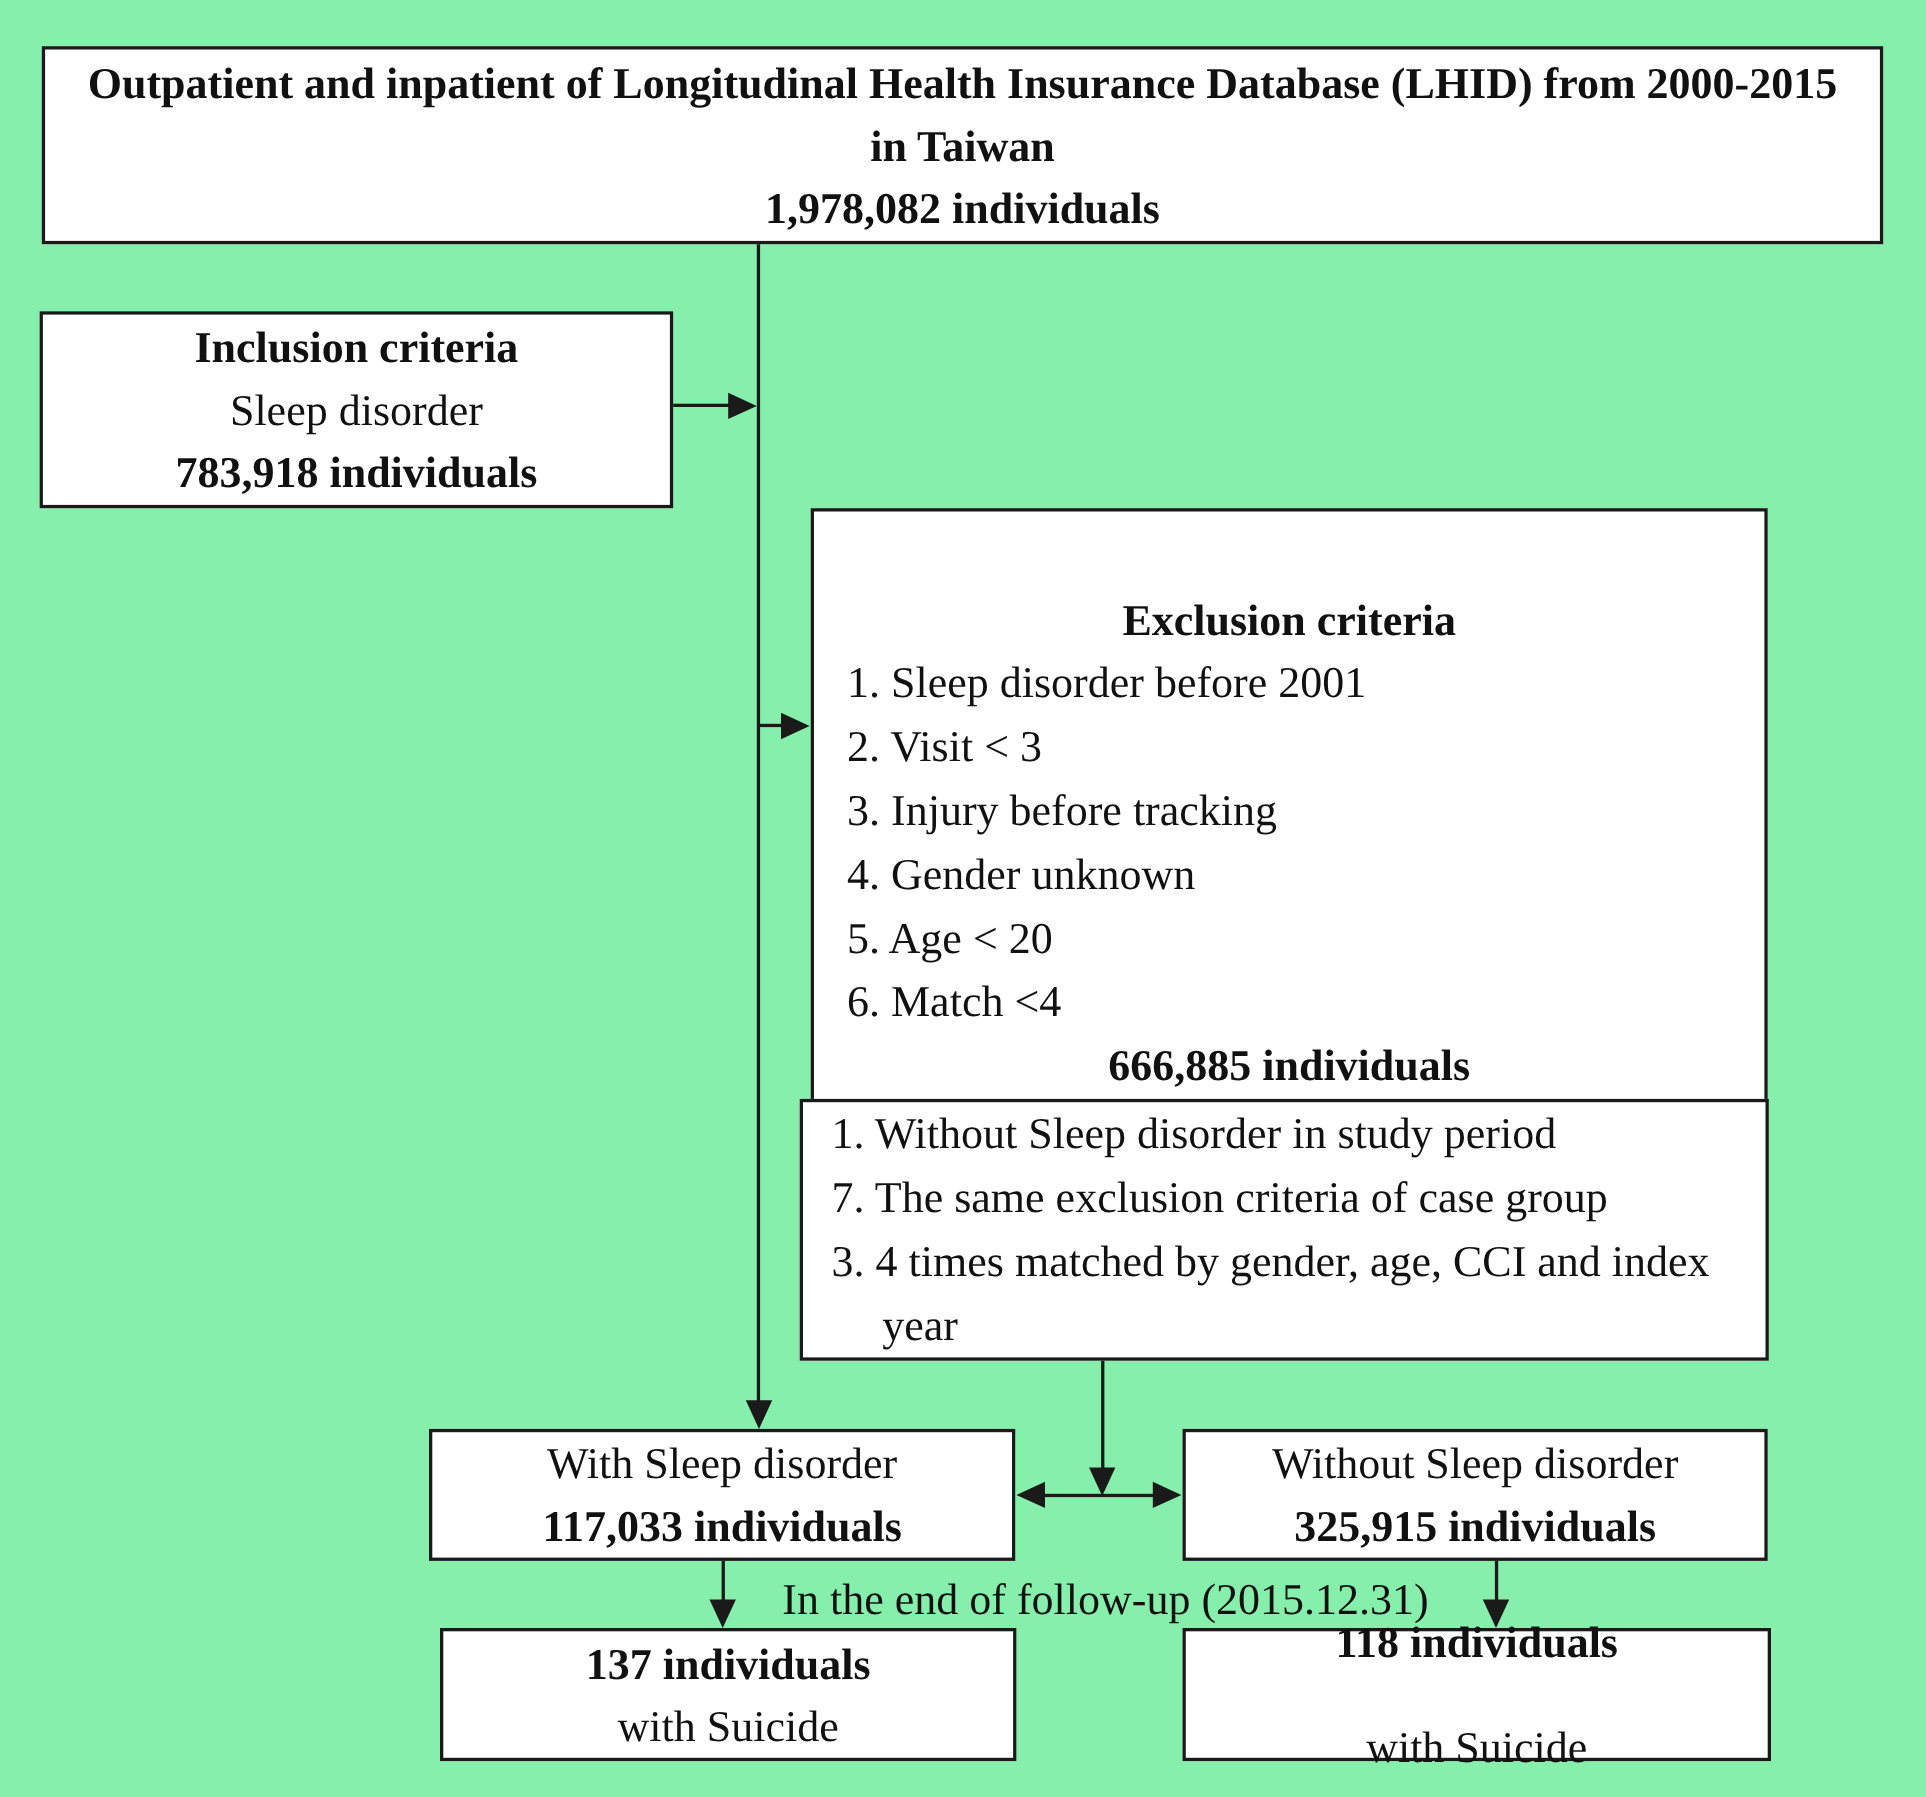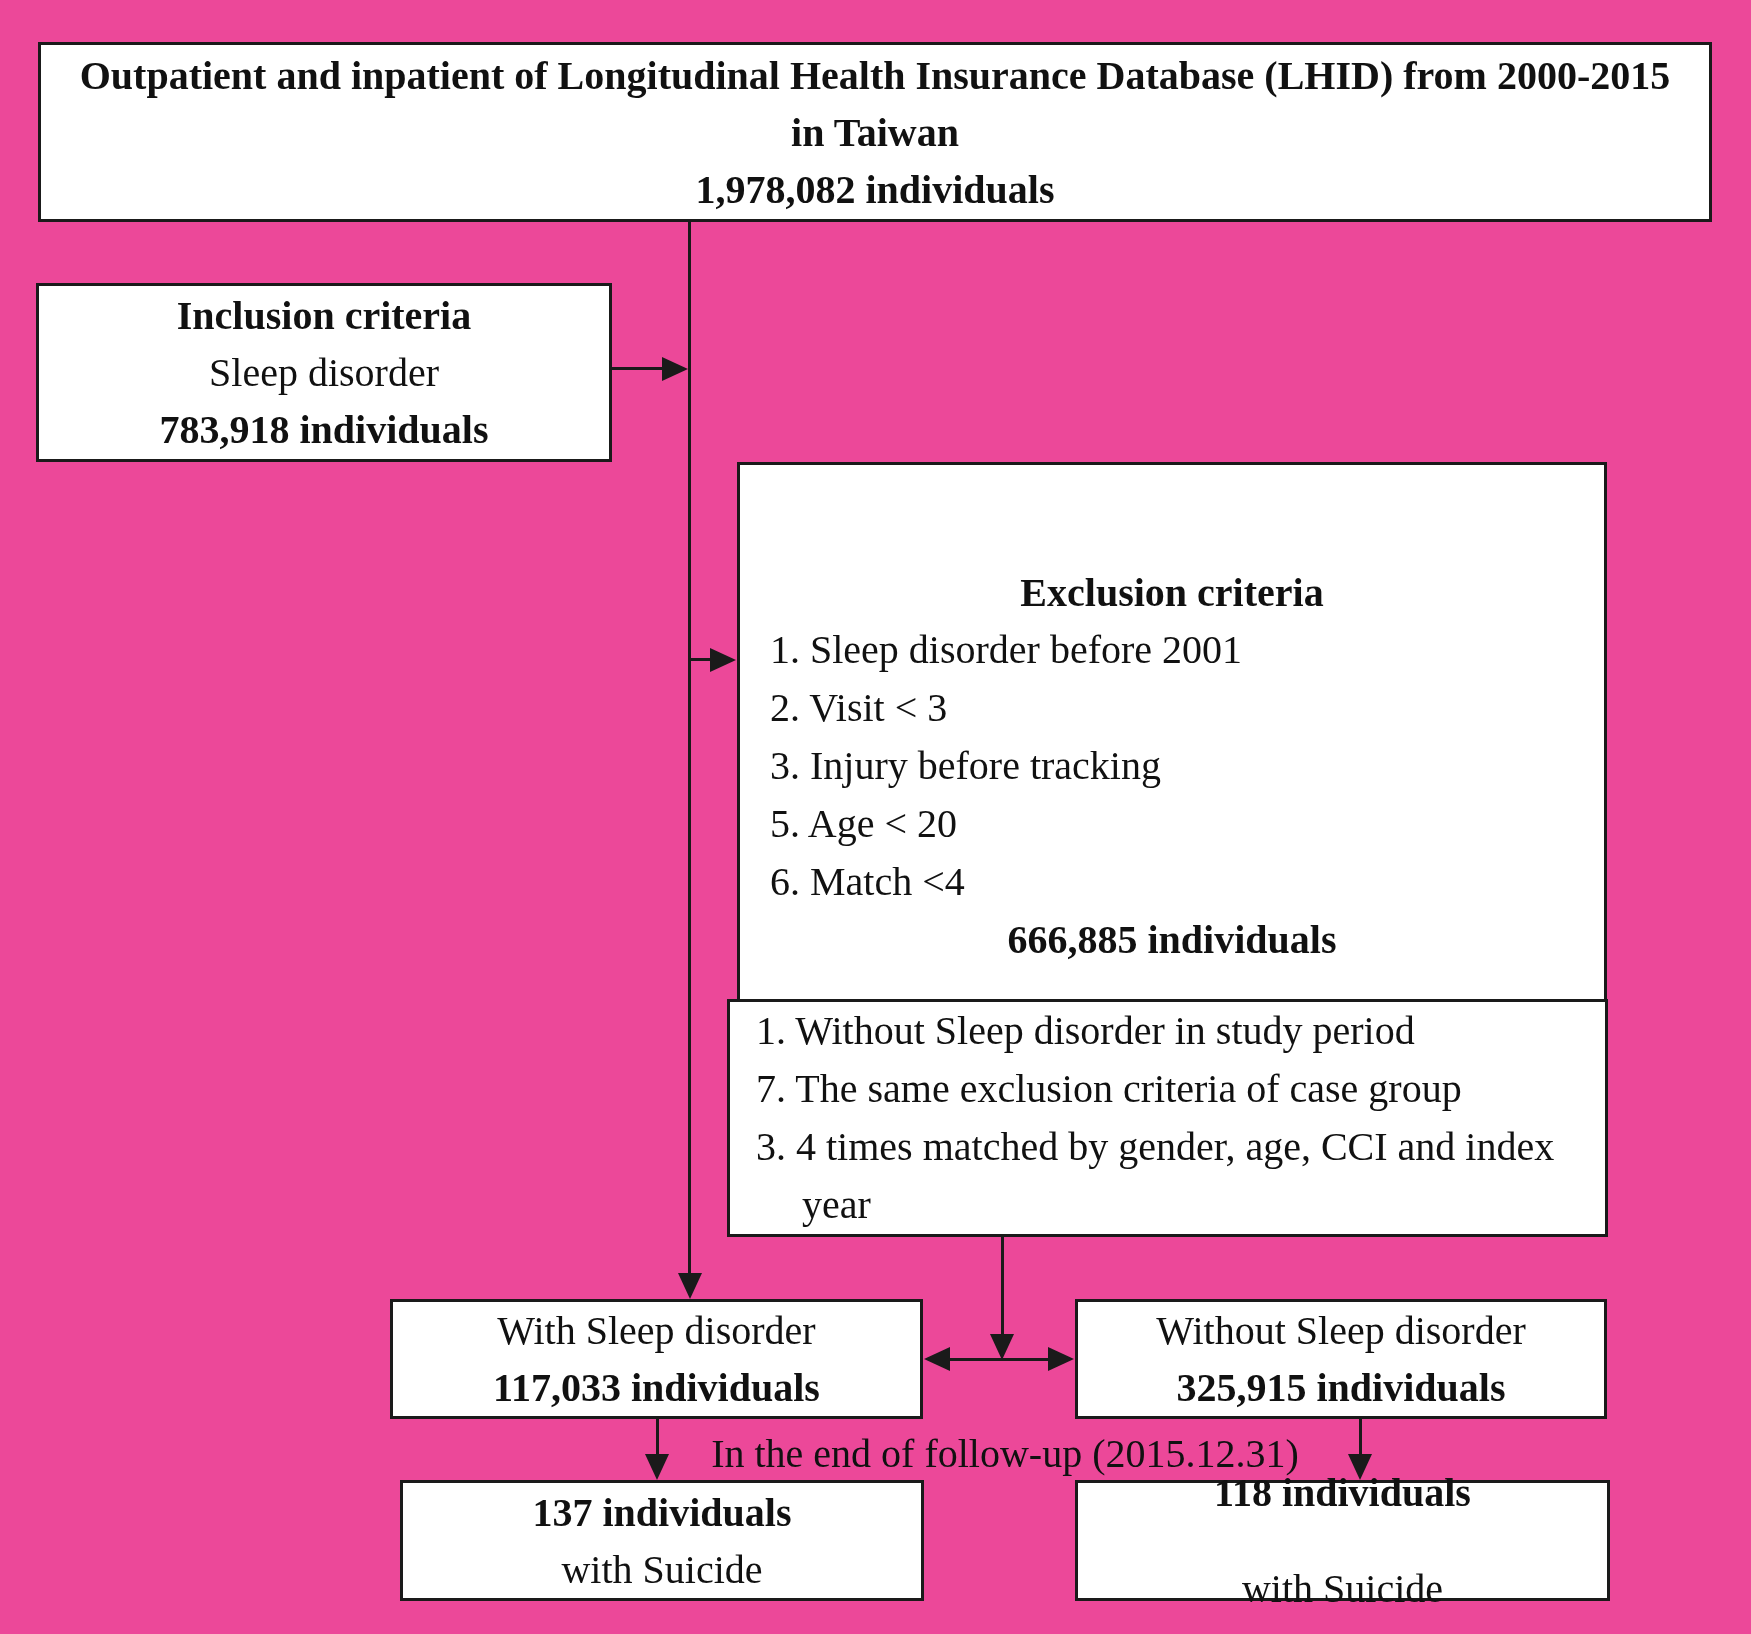--- a/index.html
+++ b/index.html
@@ -6,7 +6,7 @@
   .canvas{
     position:relative;
     width:1751px;height:1634px;
-    background:#ec4899;
+    background:#86efac;
     font-family:"Liberation Serif","DejaVu Serif",serif;
     color:#111;
     overflow:hidden;

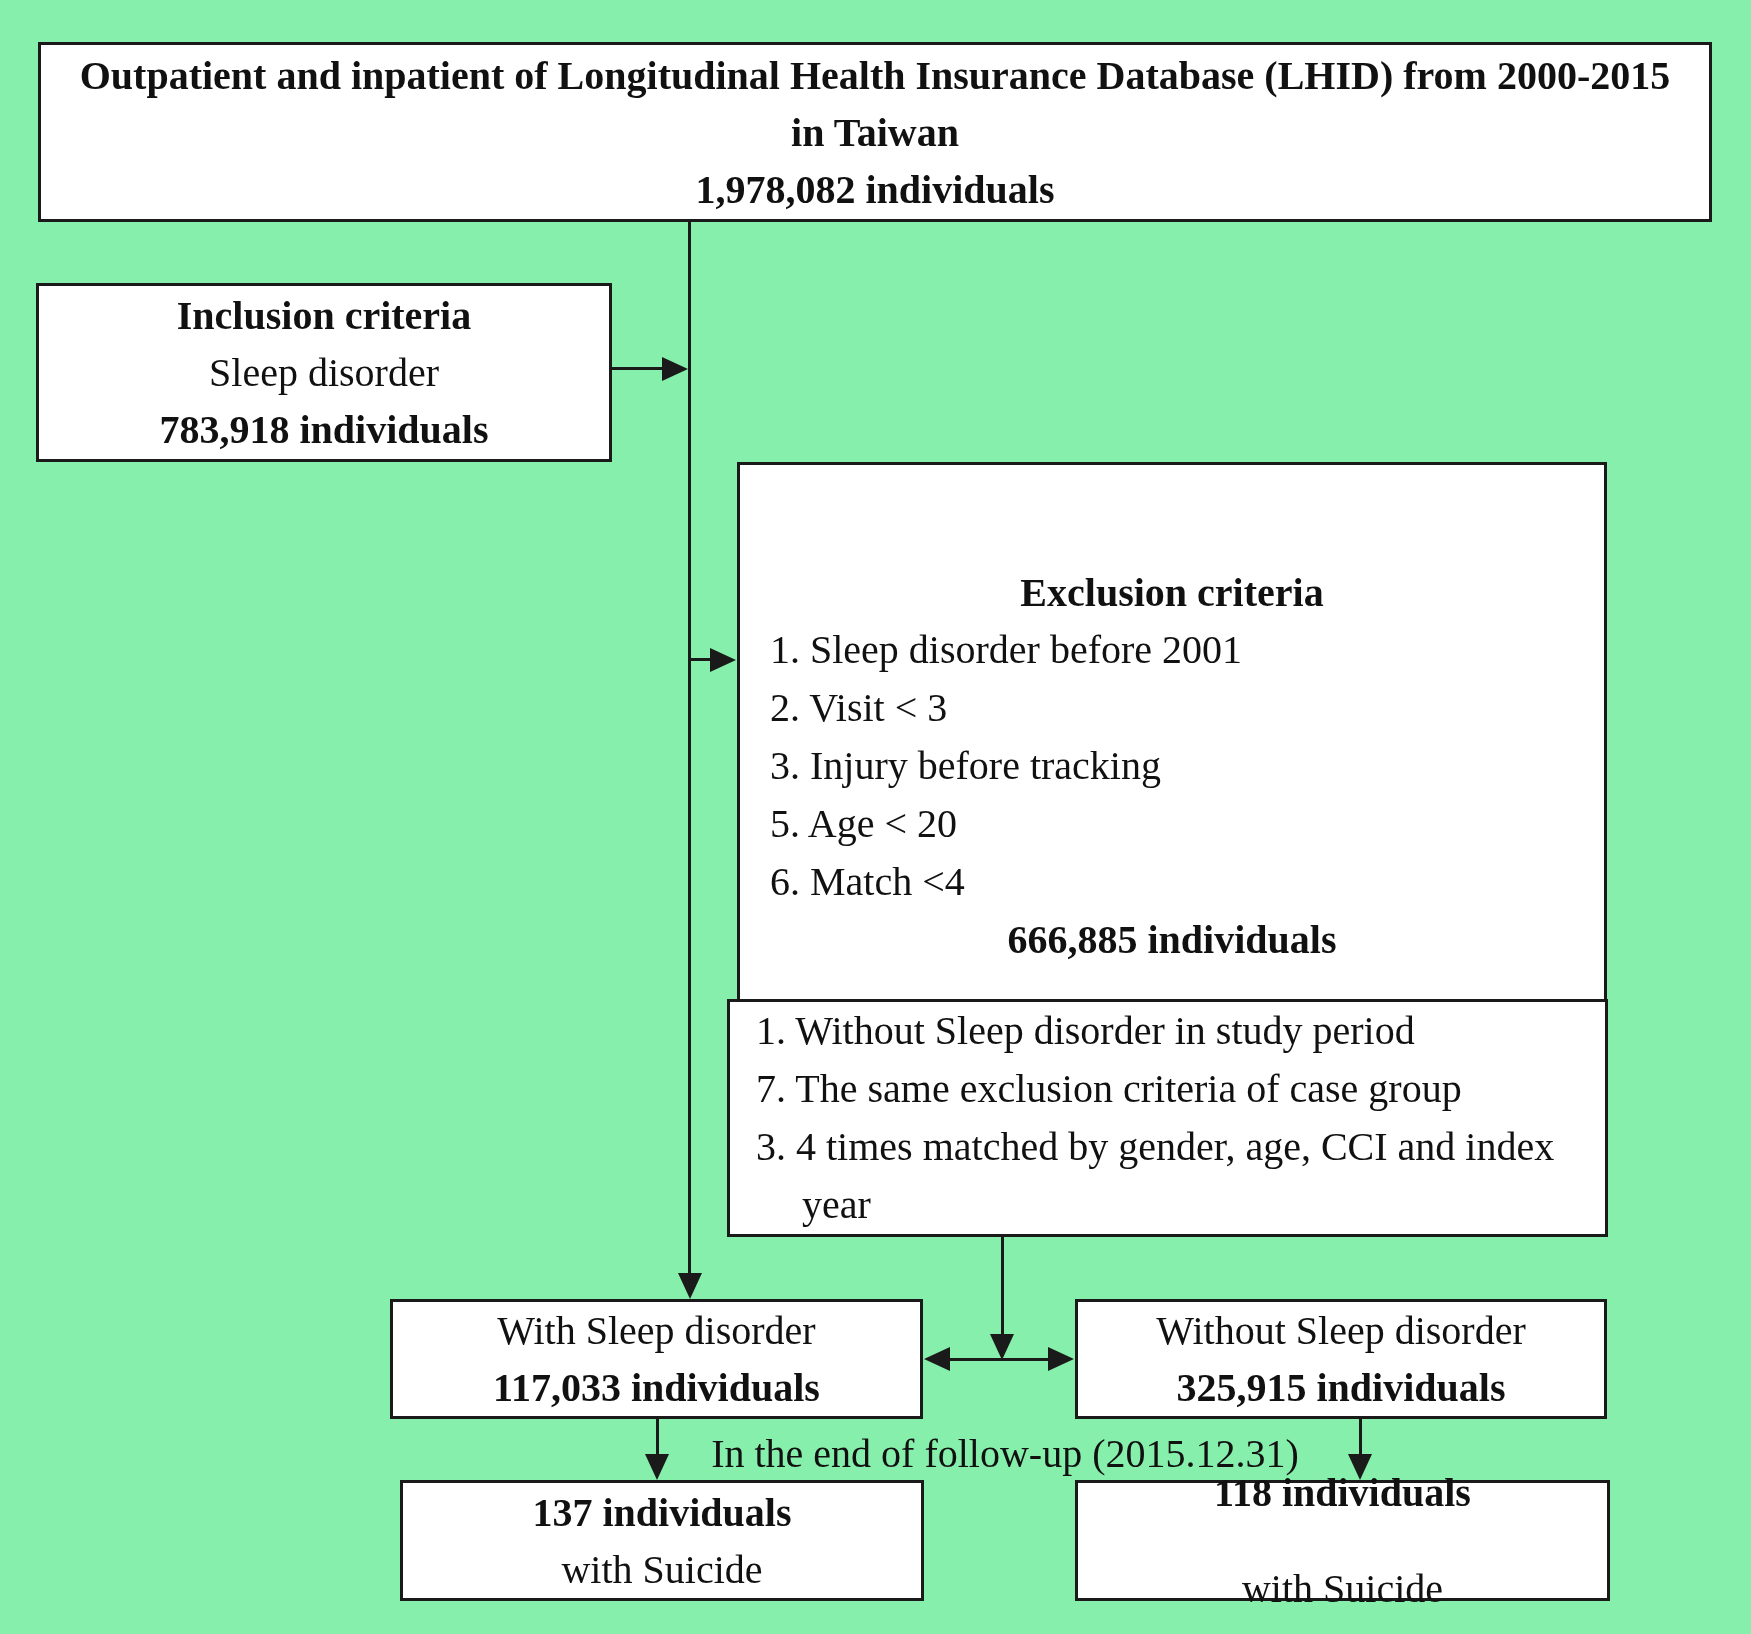--- a/index.html
+++ b/index.html
@@ -65,6 +65,7 @@
       <div class="item">1. Sleep disorder before 2001</div>
       <div class="item">2. Visit &lt; 3</div>
       <div class="item">3. Injury before tracking</div>
+      <div class="item">4. Gender unknown</div>
       <div class="item">5. Age &lt; 20</div>
       <div class="item">6. Match &lt;4</div>
     </div>

